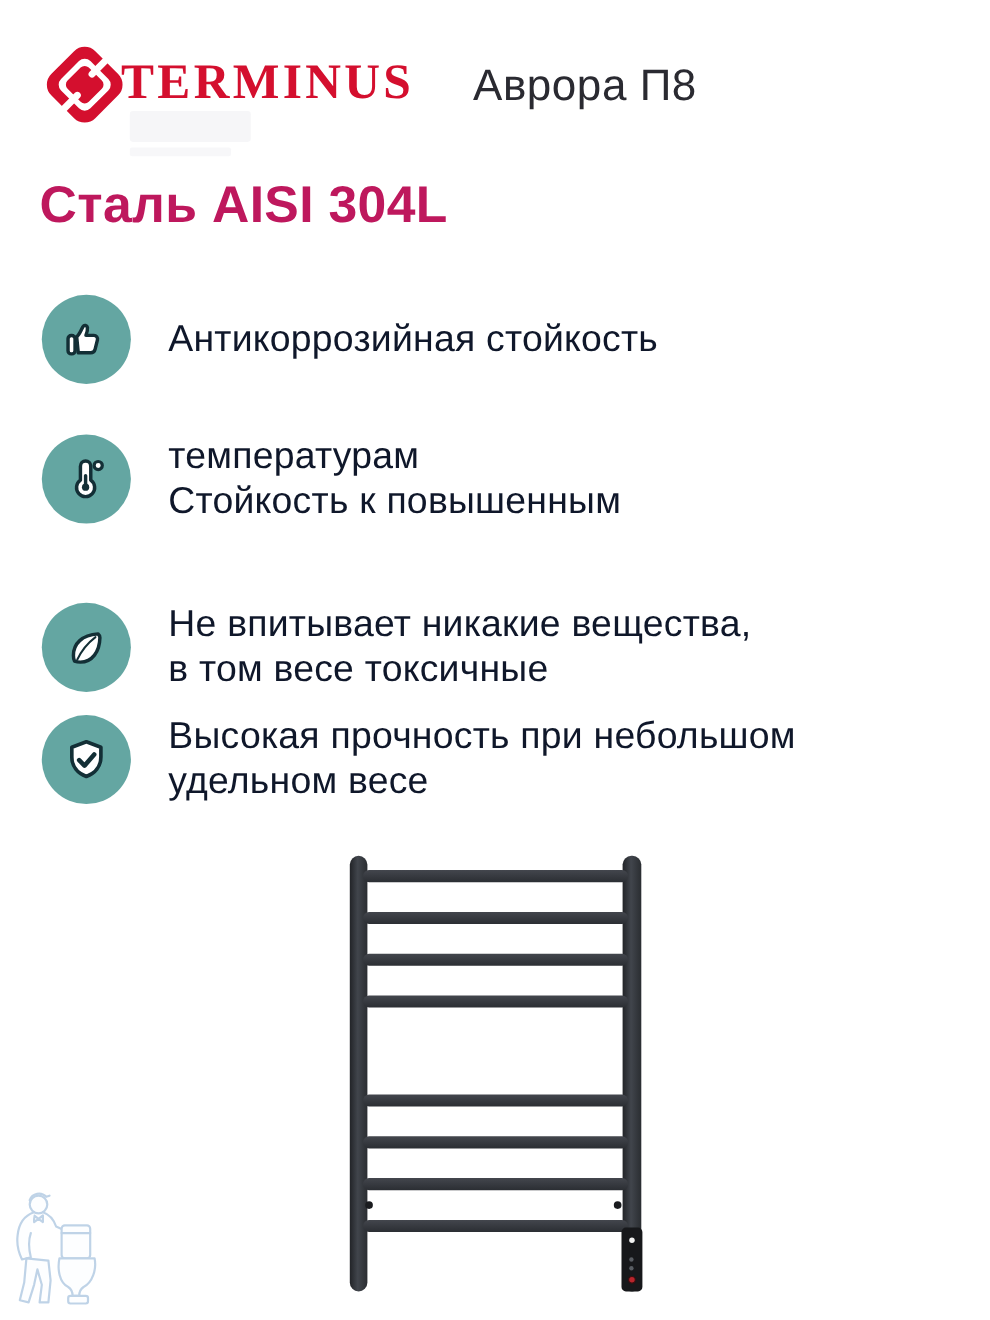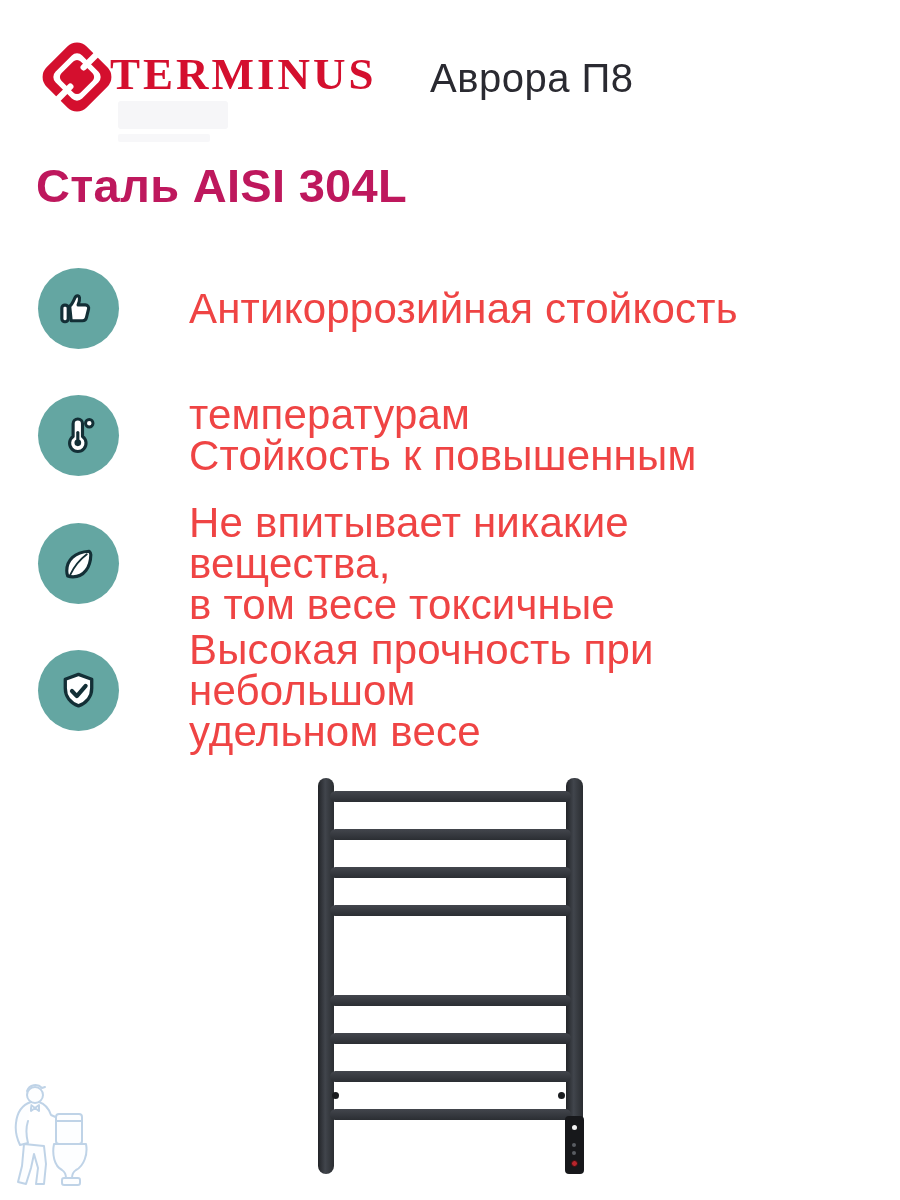--- a/index.html
+++ b/index.html
@@ -4,7 +4,7 @@
 <style>
   html,body{margin:0;padding:0;background:#fff;}
   .canvas{position:relative;width:727px;height:1200px;background:#ffffff;overflow:hidden;
-          font-family:"Liberation Sans",sans-serif;padding-left:32px;}
+          font-family:"Liberation Sans",sans-serif;}
 
   
   .logo-svg{position:absolute;left:34px;top:34px;width:86px;height:86px;}

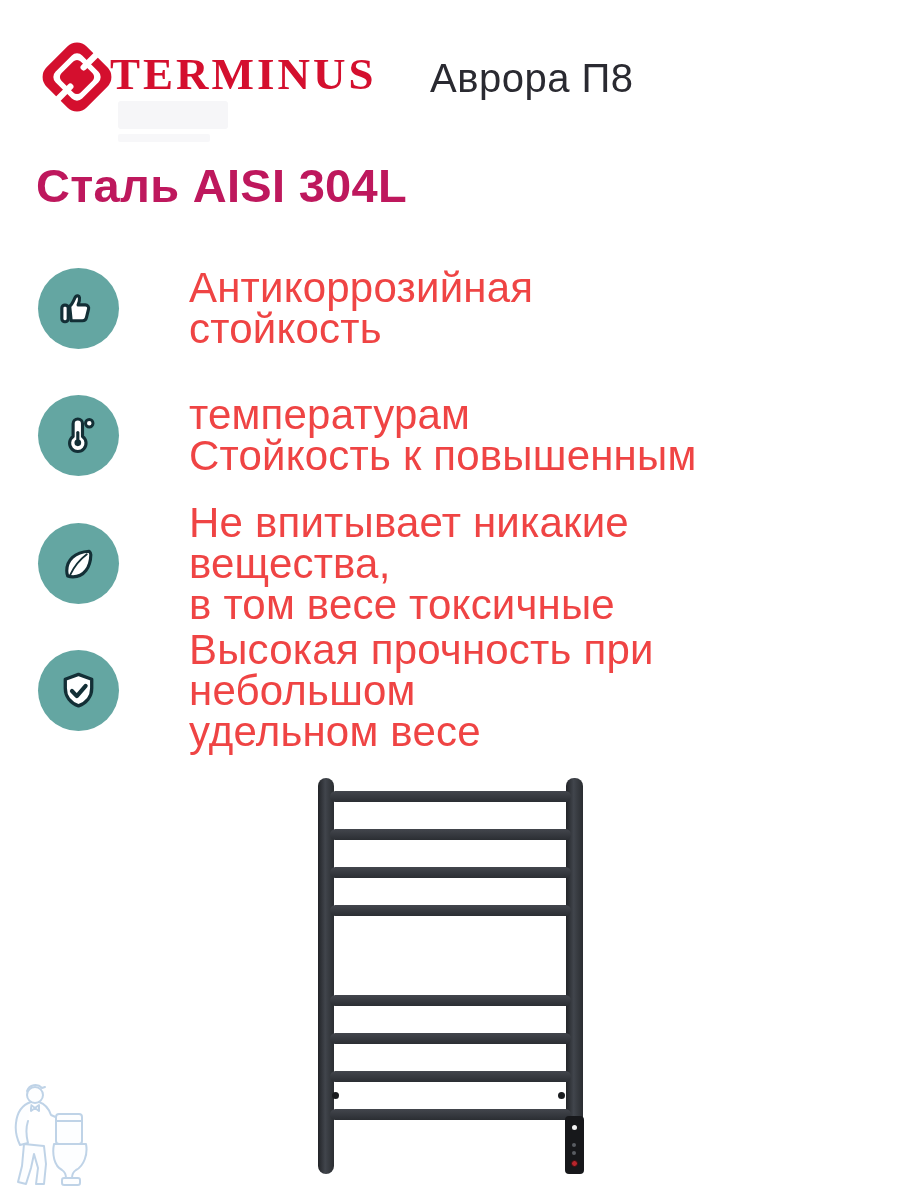--- a/index.html
+++ b/index.html
@@ -23,7 +23,7 @@
   .row-1{top:266px}.row-2{top:393px}.row-3{top:521px}.row-4{top:648px}
   .icon-circle{width:81px;height:81px;border-radius:50%;background:#64a6a2;flex:0 0 81px;
                display:flex;align-items:center;justify-content:center;}
-  .feature-text{font-size:42px;color:#ef4444;line-height:41px;letter-spacing:.2px;margin-left:36px;}
+  .feature-text{font-size:34px;color:#0f172a;line-height:41px;letter-spacing:.2px;}
   .feature-text span{display:block;}
 
   

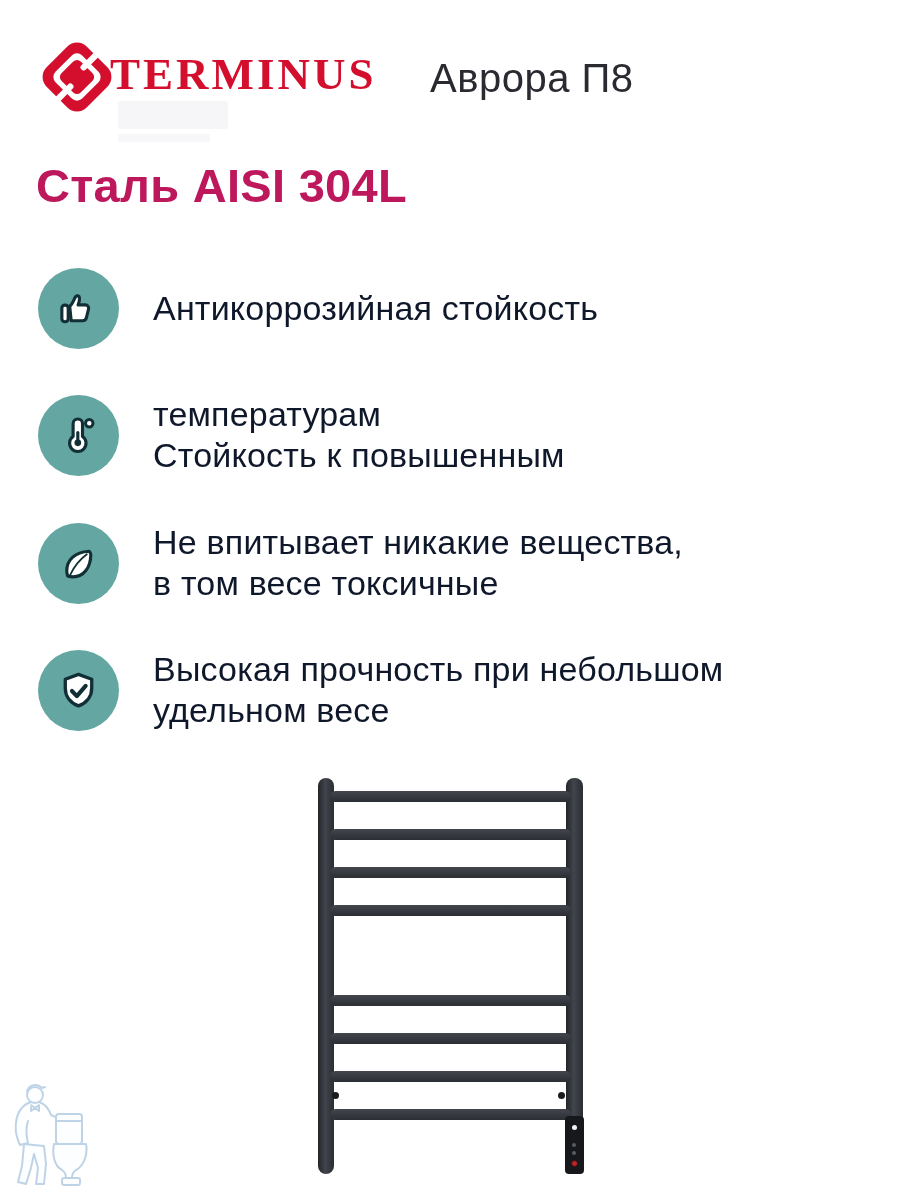--- a/index.html
+++ b/index.html
@@ -20,7 +20,7 @@
 
   
   .feature-row{position:absolute;left:38px;display:flex;align-items:center;gap:34px;height:84px;}
-  .row-1{top:266px}.row-2{top:393px}.row-3{top:521px}.row-4{top:648px}
+  .row-1{top:266px}.row-2{top:393px}.row-3{top:546px}.row-4{top:648px}
   .icon-circle{width:81px;height:81px;border-radius:50%;background:#64a6a2;flex:0 0 81px;
                display:flex;align-items:center;justify-content:center;}
   .feature-text{font-size:34px;color:#0f172a;line-height:41px;letter-spacing:.2px;}

